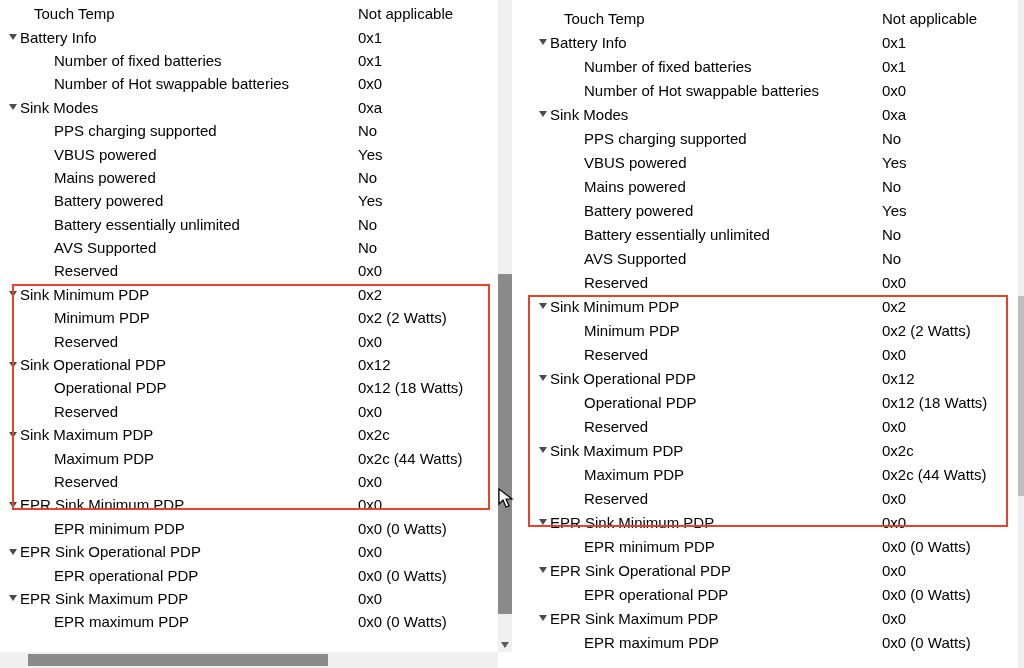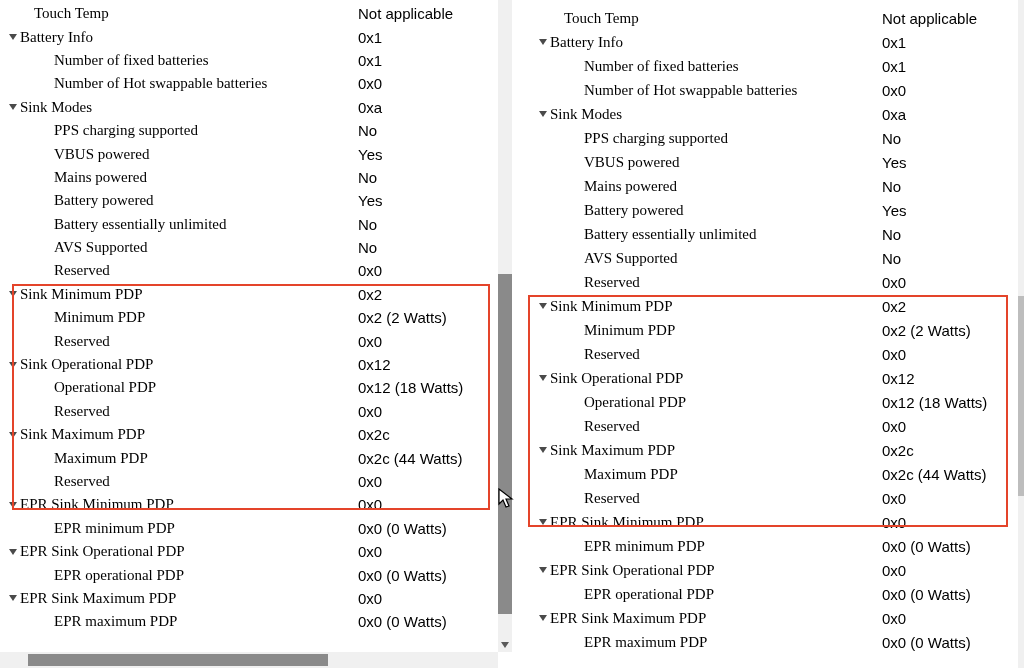--- a/index.html
+++ b/index.html
@@ -101,7 +101,6 @@
 
   .key {
     flex: 0 0 auto;
-    font-family: Liberation Serif, serif;
   }
   .val {
     position: absolute;

